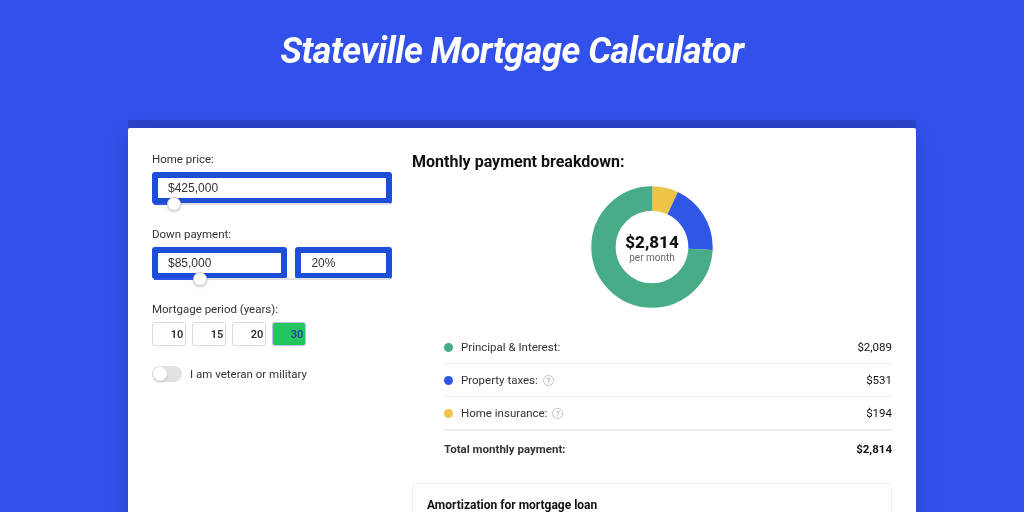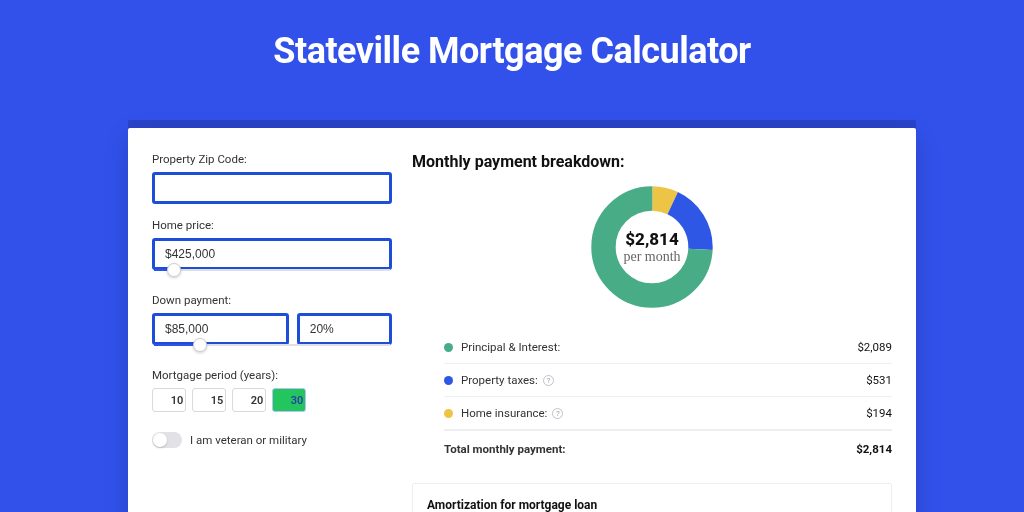--- a/index.html
+++ b/index.html
@@ -5,7 +5,7 @@
   * { box-sizing: border-box; margin: 0; padding: 0; }
   html, body { width: 1024px; height: 512px; overflow: hidden; font-family: -apple-system, BlinkMacSystemFont, "Segoe UI", Roboto, Helvetica, Arial, sans-serif; }
   body { background: #3151ea; }
-  .page-title { text-align: center; color: #fff; font-size: 36px; font-weight: 700; margin-top: 30px; letter-spacing: -0.5px; }
+  .page-title { text-align: center; color: #fff; font-size: 36px; font-weight: 700; margin-top: 30px; letter-spacing: -0.5px; font-style: italic; }
   .card {
     position: absolute;
     left: 128px; top: 128px;

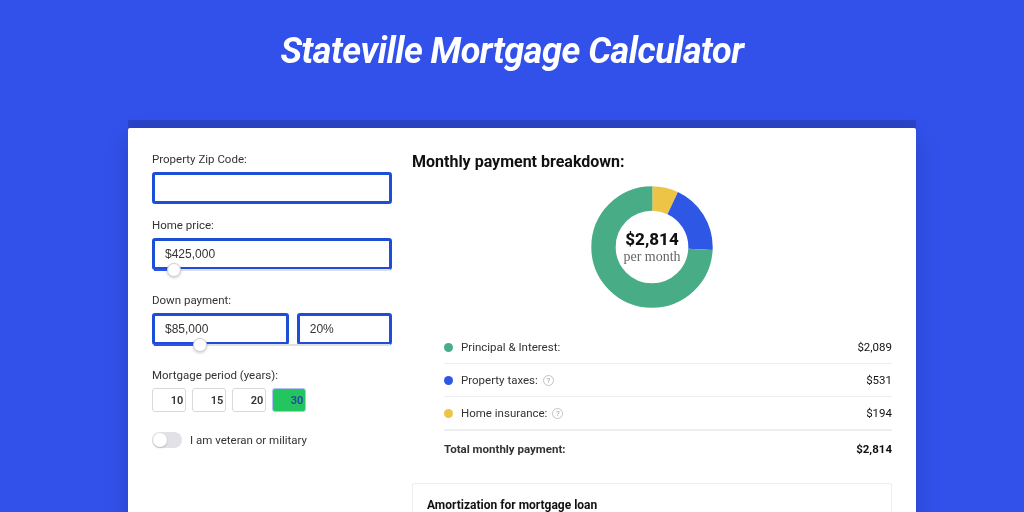--- a/index.html
+++ b/index.html
@@ -139,10 +139,6 @@
 
   <div class="left-col">
 
-    <div class="field">
-      <label class="field-label">Property Zip Code:</label>
-      <input class="text-input" type="text" value="" style="">
-    </div>
 
     <div class="field">
       <label class="field-label">Home price:</label>

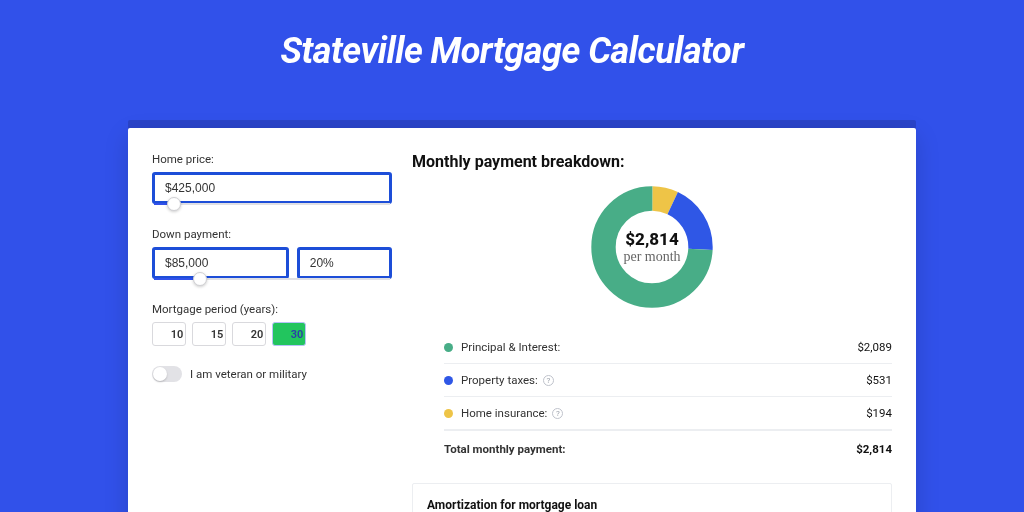--- a/index.html
+++ b/index.html
@@ -31,7 +31,7 @@
   .field-label { font-size: 11.5px; color: #333; margin-bottom: 6px; display: block; }
   .text-input {
     width: 100%; height: 32px;
-    border: 3px solid #1d4ed8;
+    border: 6px solid #1d4ed8;
     border-radius: 3px;
     padding: 0 10px;
     font-size: 12px;

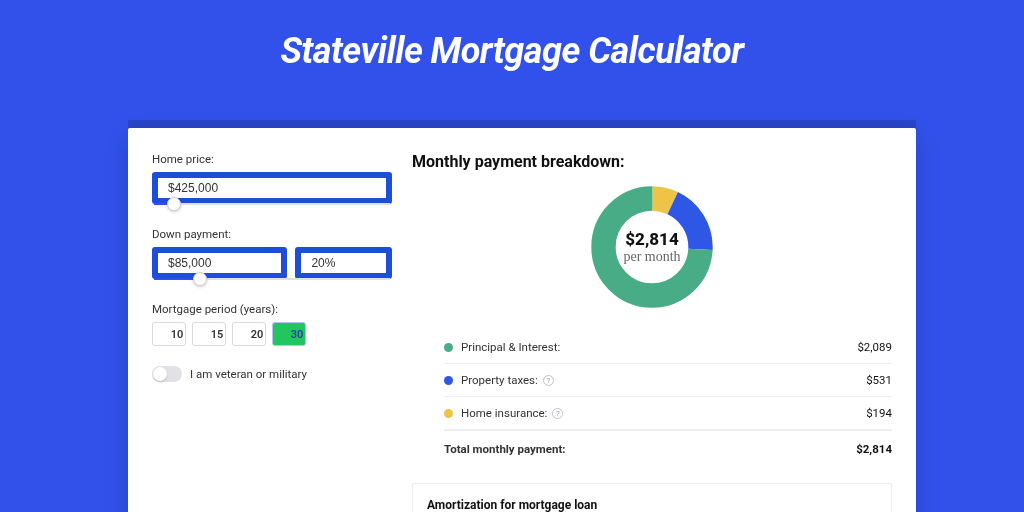--- a/index.html
+++ b/index.html
@@ -96,7 +96,7 @@
     align-items: center; justify-content: center;
   }
   .donut-amount { font-size: 17px; font-weight: 800; color: #111; }
-  .donut-sub { font-size: 14px; color: #666; margin-top: 0px; font-family: Liberation Serif, serif; }
+  .donut-sub { font-size: 10px; color: #666; margin-top: 0px; }
 
   .legend { }
   .legend-row {

